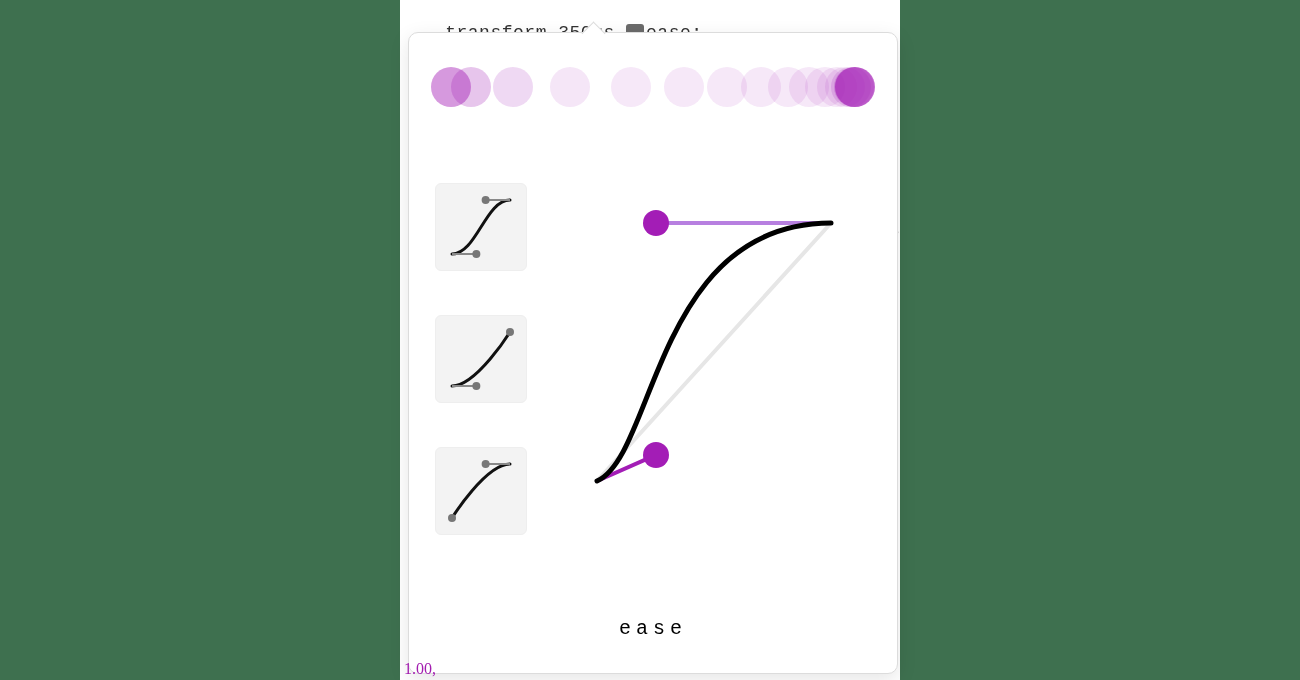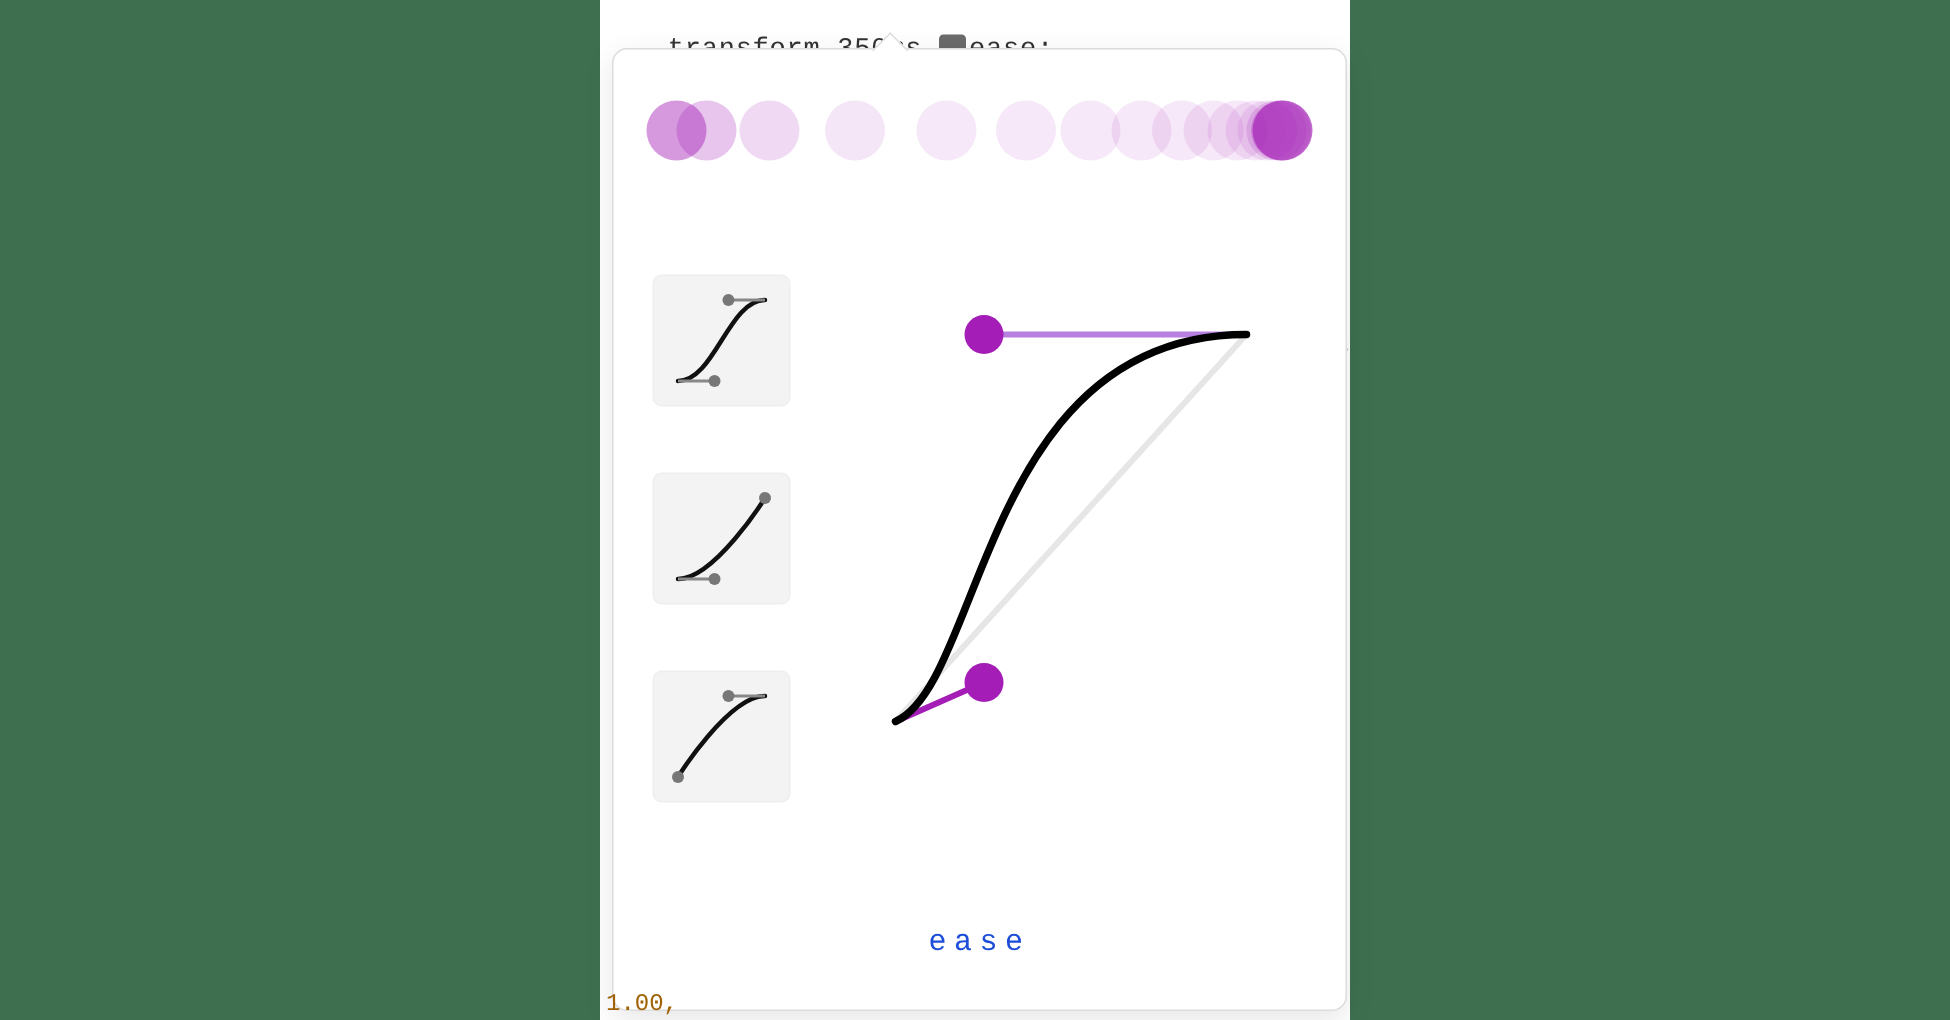--- a/index.html
+++ b/index.html
@@ -158,7 +158,7 @@
     top: 584px;
     text-align: center;
     font-size: 20px;
-    color: #1d4ed8;
+    color: #000000;
     letter-spacing: 5px;
   }
 

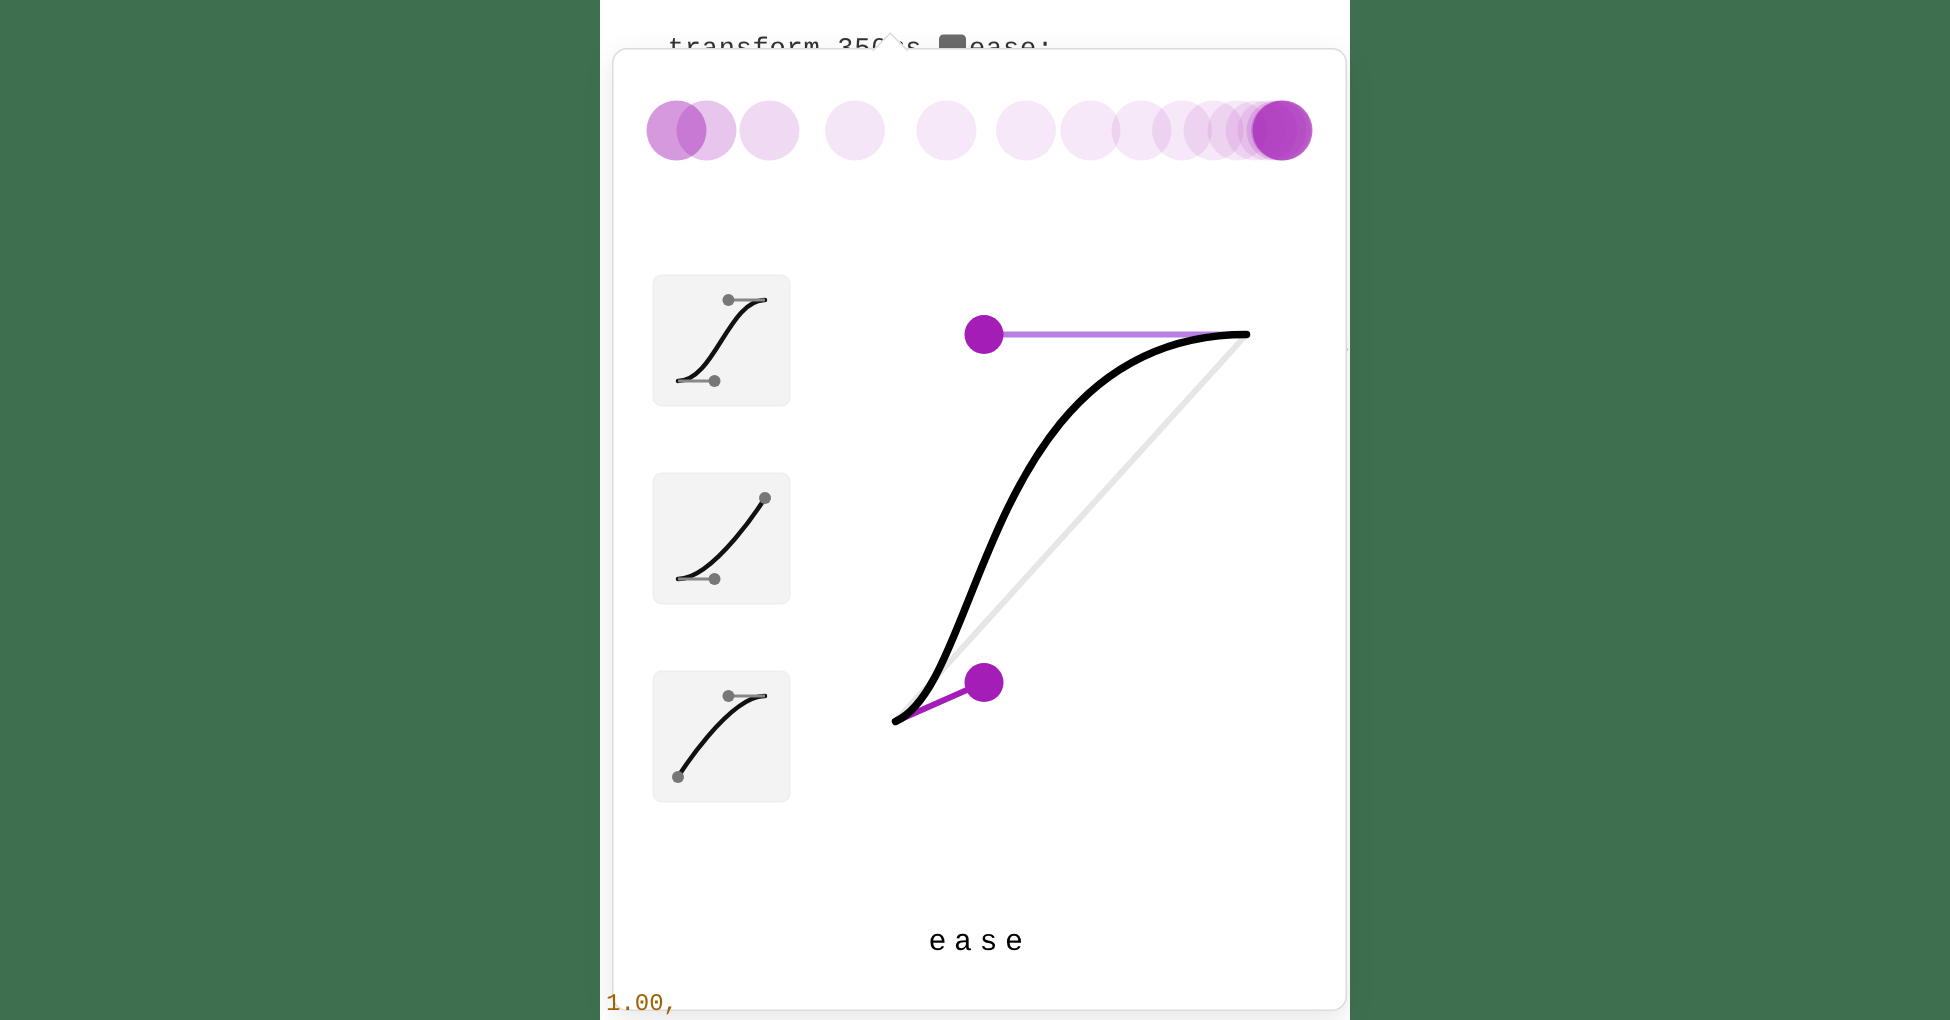--- a/index.html
+++ b/index.html
@@ -249,7 +249,7 @@
     <div class="easing-name">ease</div>
   </div>
 
-  <div class="bg-frag" style="left:4px; top:660px; color:#a16207;">1.00,</div>
+  <div class="bg-frag" style="left:4px; top:660px; color:#a21caf;font-family:Liberation Serif, serif;">1.00,</div>
 </div>
 
 </body></html>

